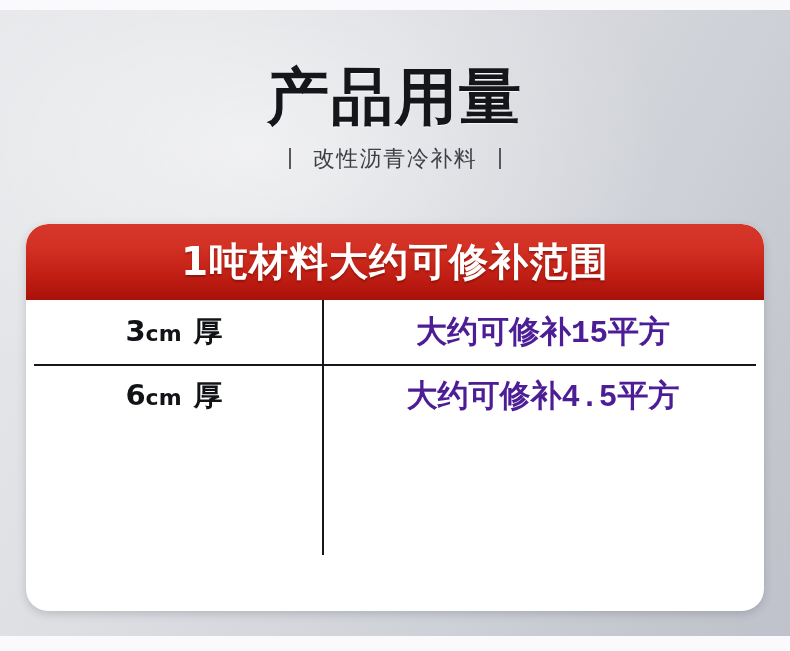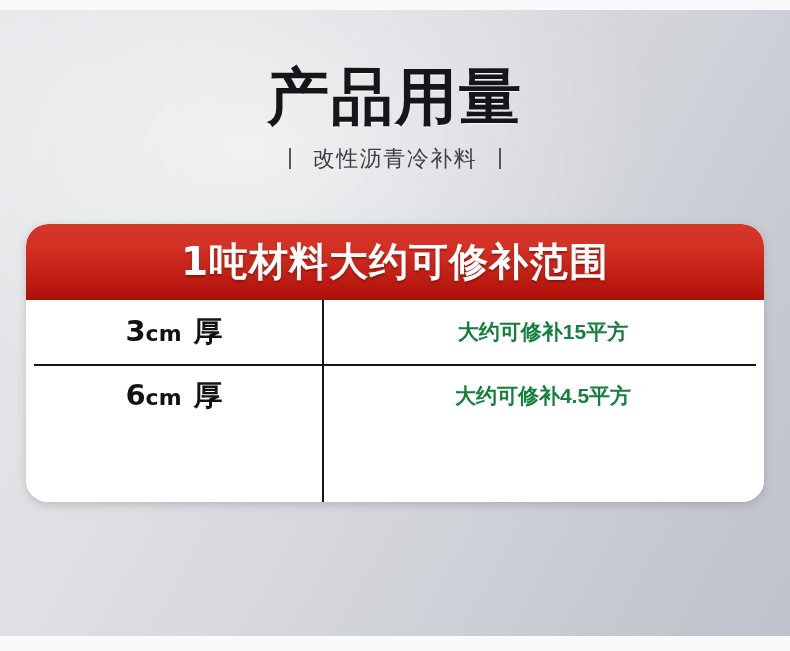--- a/index.html
+++ b/index.html
@@ -96,7 +96,7 @@
     left: 26px;
     top: 224px;
     width: 738px;
-    height: 278px;
+    height: 387px;
     border-radius: 22px;
     background: #ffffff;
     box-shadow: 0 3px 9px rgba(60,64,75,0.22);

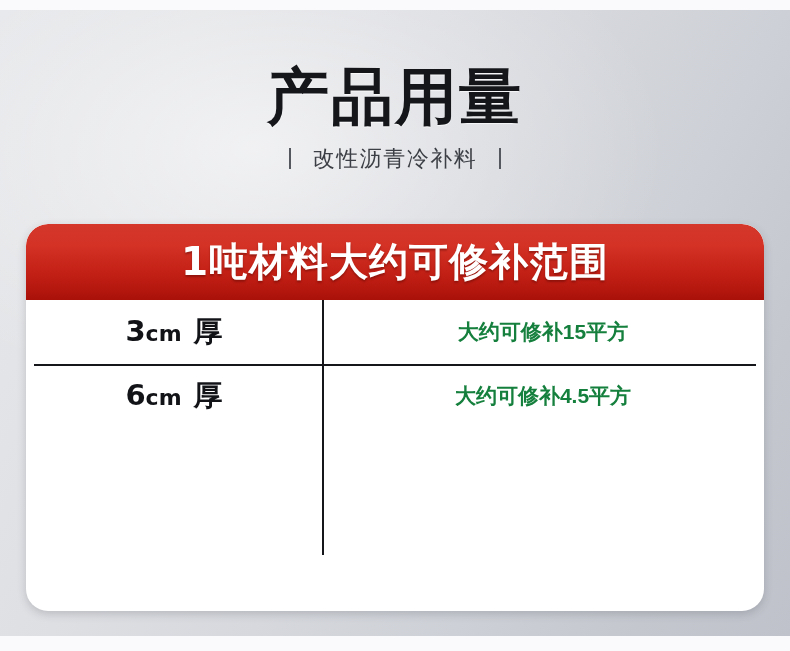--- a/index.html
+++ b/index.html
@@ -169,10 +169,10 @@
   .cell-right {
     flex: 1 1 auto;
     text-align: center;
-    font-family: Liberation Sans, sans-serif;
-    font-size: 21px;
-    font-weight: 700;
-    color: #15803d;
+    font-family: Liberation Mono, monospace;
+    font-size: 31px;
+    font-weight: 700;
+    color: #4c1d95;
     white-space: nowrap;
   }
   .col-divider {

